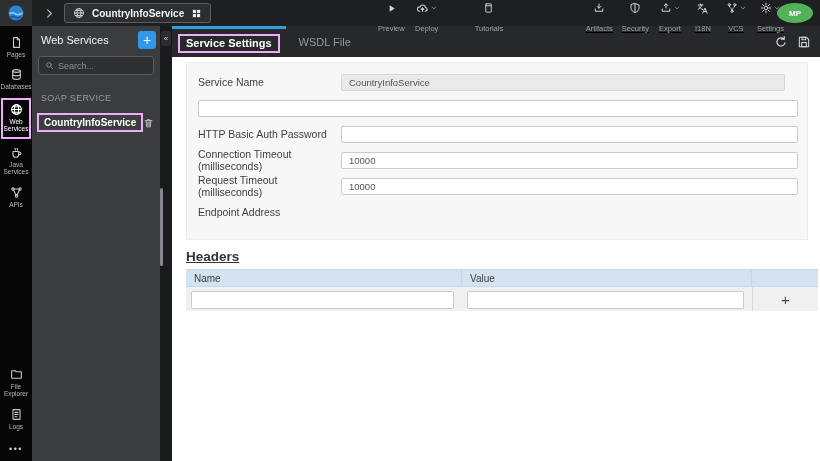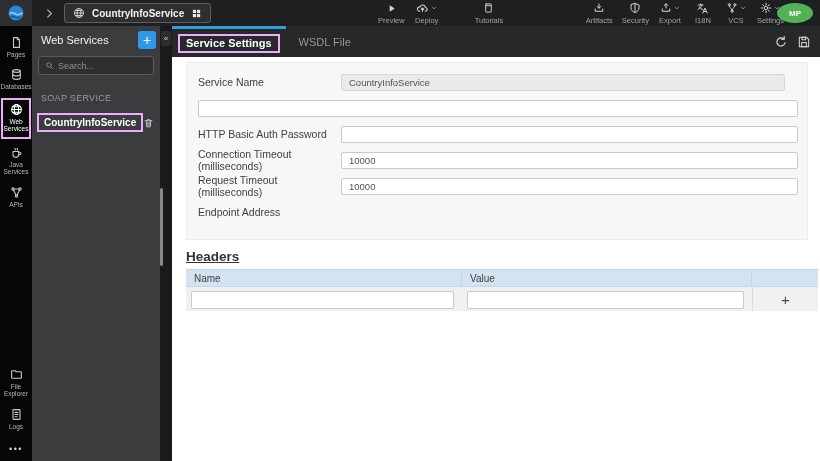--- a/index.html
+++ b/index.html
@@ -20,7 +20,7 @@
   .service-chip .chip-name { font-size:10px; font-weight:bold; color:#f1f2f3; }
   .topbar-center { position:absolute; left:378px; top:2px; display:flex; gap:10px; }
   .topbar-right  { position:absolute; right:36px; top:2px; display:flex; gap:9px; }
-  .tb-action { display:flex; flex-direction:column; align-items:center; gap:2px; font-size:7.5px; color:#9fa1a3; min-width:24px; }
+  .tb-action { display:flex; flex-direction:column; align-items:center; gap:10px; font-size:7.5px; color:#9fa1a3; min-width:24px; }
   .tb-action .icrow { height:12px; display:flex; align-items:center; gap:2px; color:#d4d5d6; }
   .tb-action .caret { color:#9fa1a3; }
   .tutorials-action { margin-left:26px; }

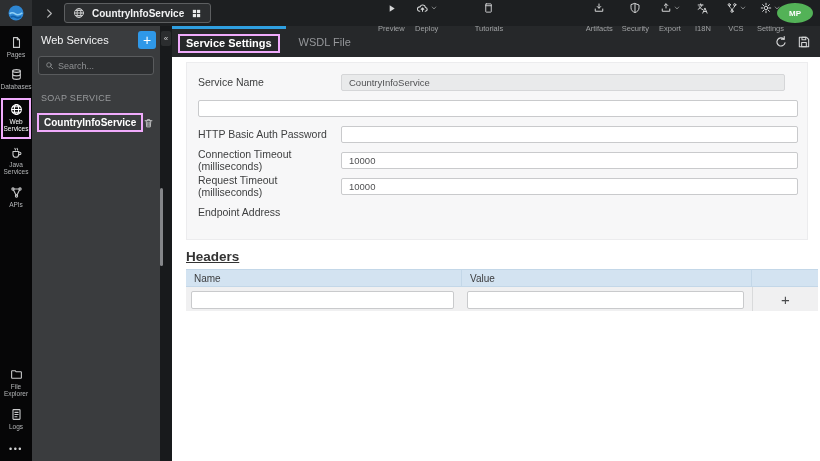--- a/index.html
+++ b/index.html
@@ -19,7 +19,7 @@
     display:flex; align-items:center; padding:0 8px; gap:7px; }
   .service-chip .chip-name { font-size:10px; font-weight:bold; color:#f1f2f3; }
   .topbar-center { position:absolute; left:378px; top:2px; display:flex; gap:10px; }
-  .topbar-right  { position:absolute; right:36px; top:2px; display:flex; gap:9px; }
+  .topbar-right  { position:absolute; right:36px; top:2px; display:flex; gap:9px;text-decoration:underline; }
   .tb-action { display:flex; flex-direction:column; align-items:center; gap:10px; font-size:7.5px; color:#9fa1a3; min-width:24px; }
   .tb-action .icrow { height:12px; display:flex; align-items:center; gap:2px; color:#d4d5d6; }
   .tb-action .caret { color:#9fa1a3; }

